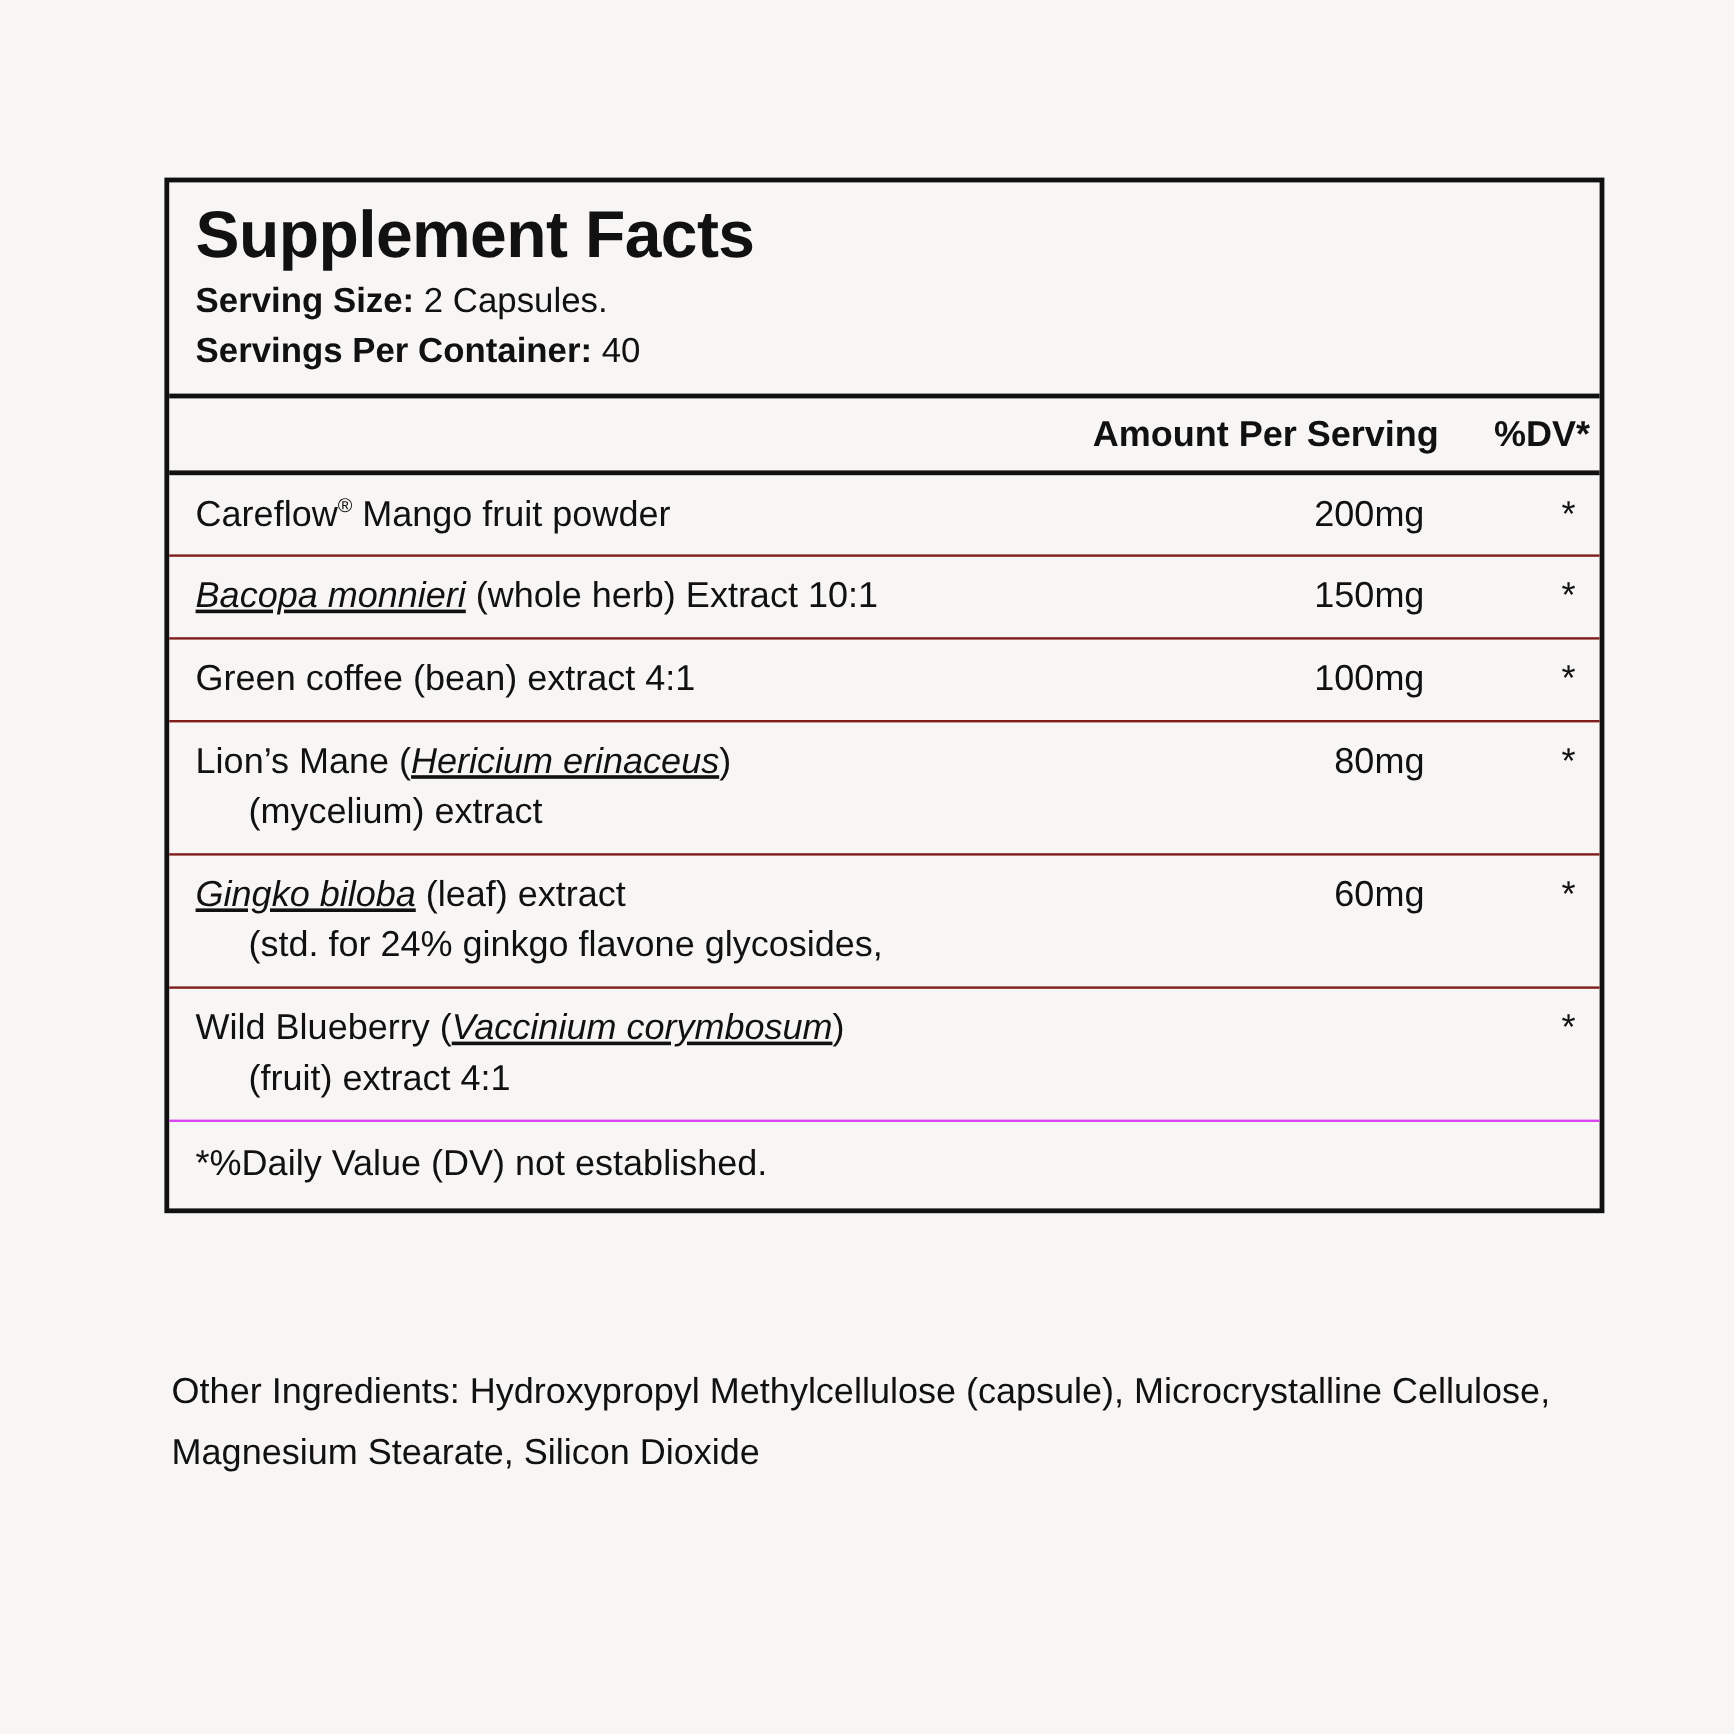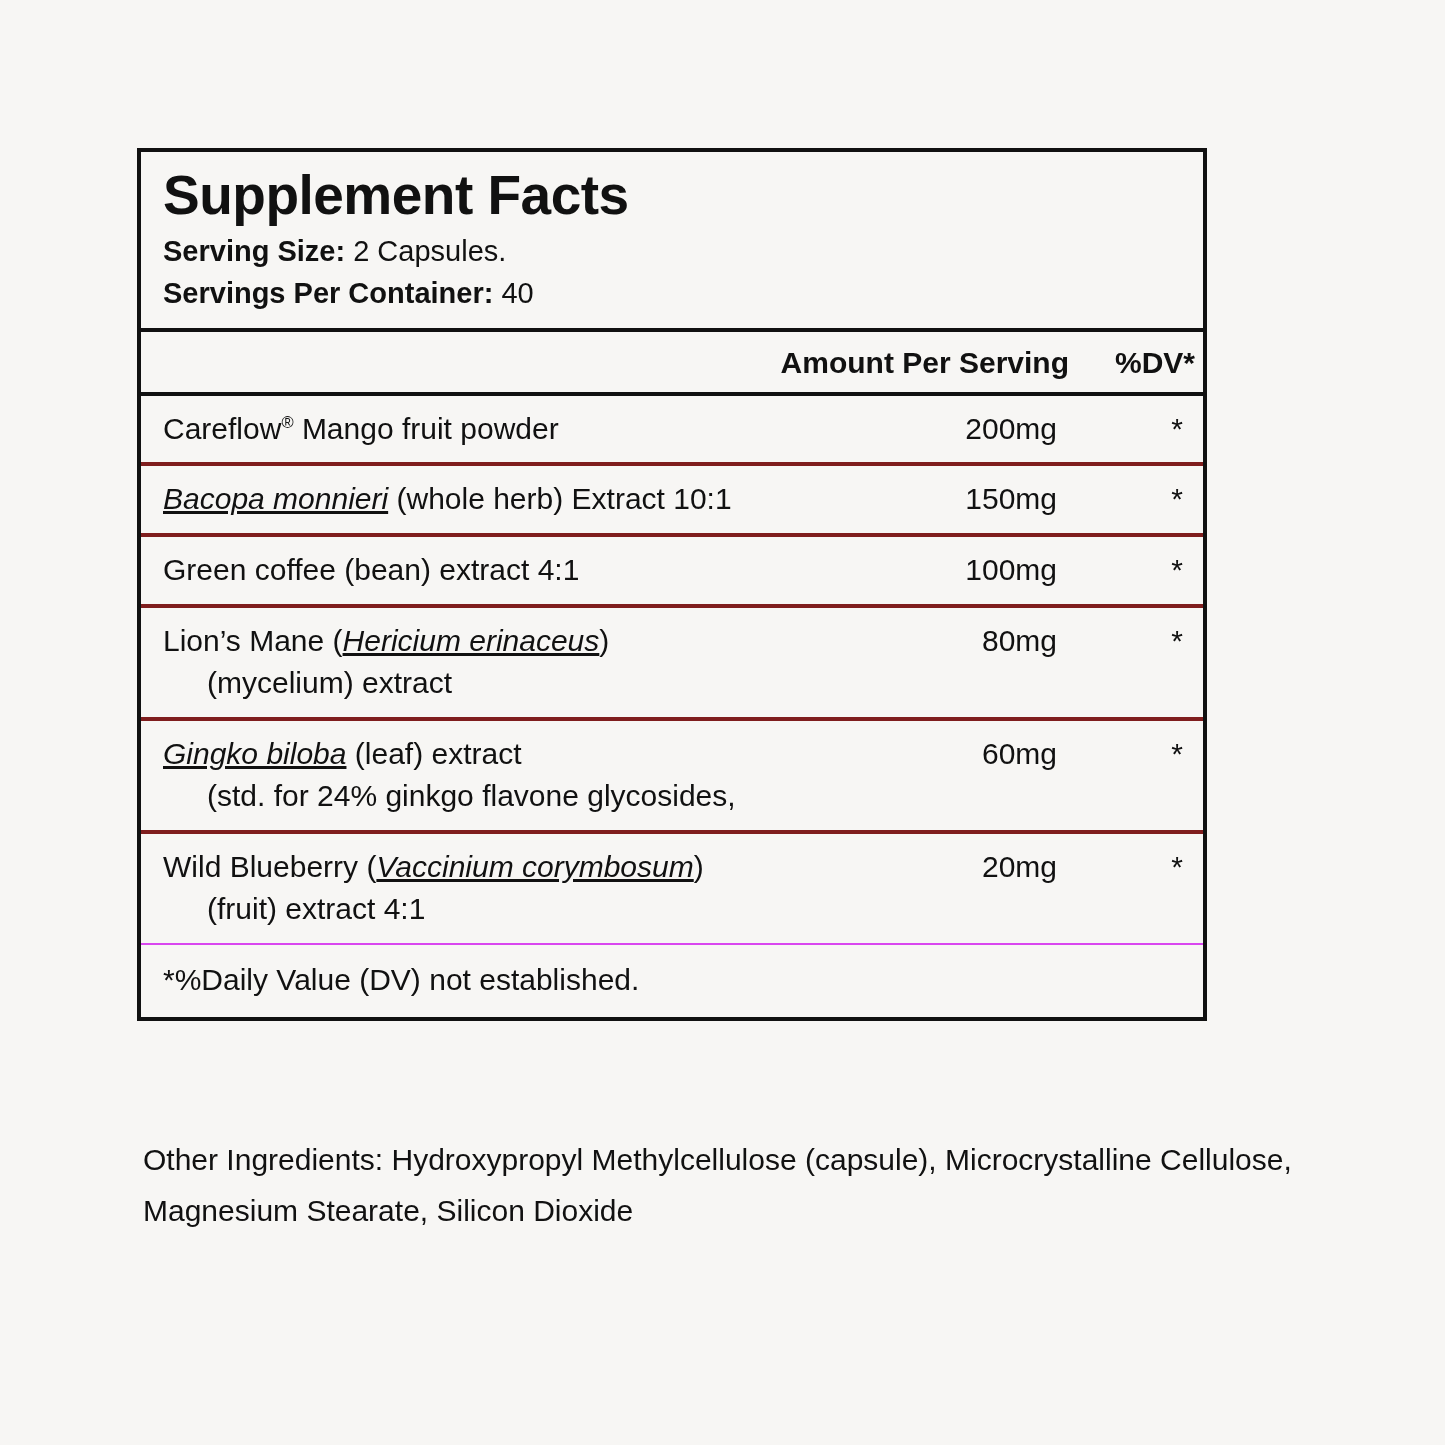--- a/index.html
+++ b/index.html
@@ -24,7 +24,7 @@
     position: absolute;
     left: 137px;
     top: 148px;
-    width: 1070px;
+    width: 1200px;
     border: 4px solid #111111;
     box-sizing: border-box;
     background: #f7f6f4;

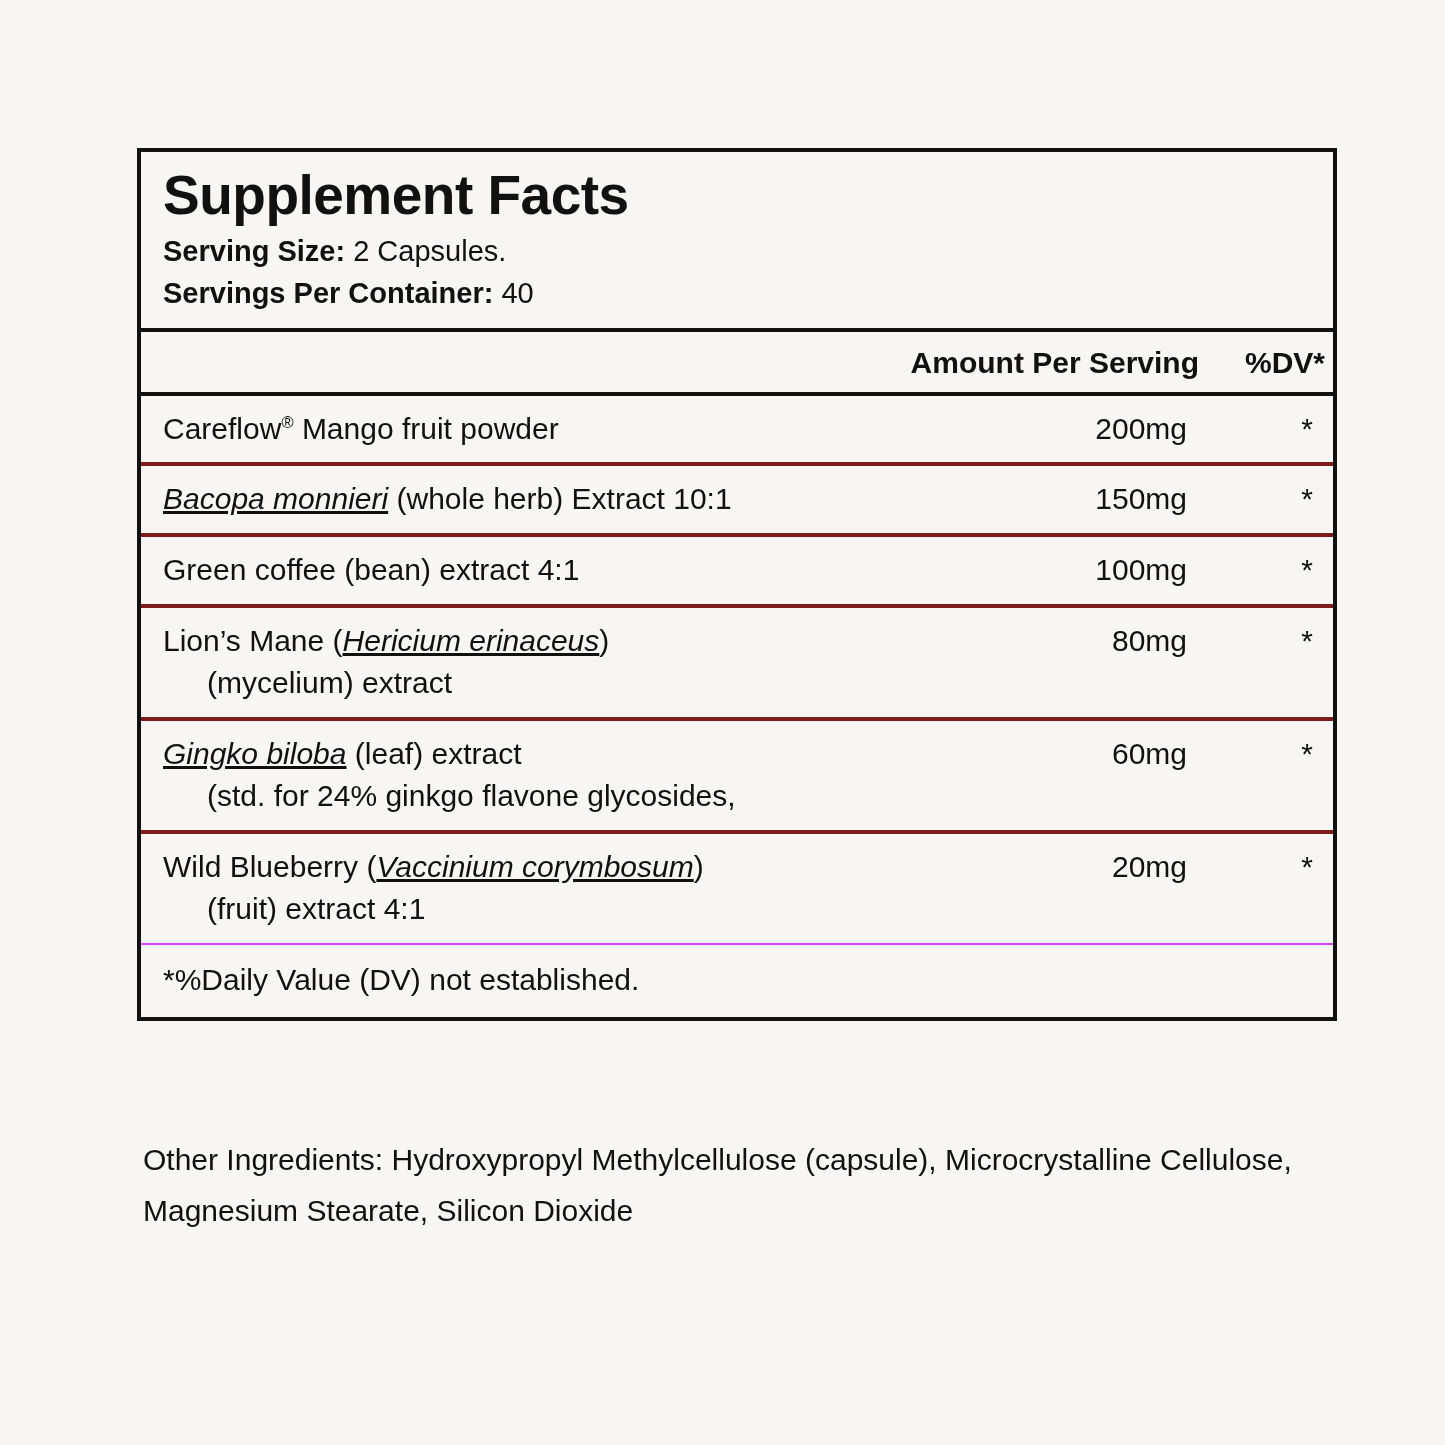--- a/index.html
+++ b/index.html
@@ -73,7 +73,7 @@
     display: flex;
     align-items: flex-start;
     padding: 12px 20px 12px 22px;
-    border-bottom: 4px solid #7f1d1d;
+    border-bottom: 2px solid #7f1d1d;
     font-size: 30px;
     line-height: 1.42;
   }

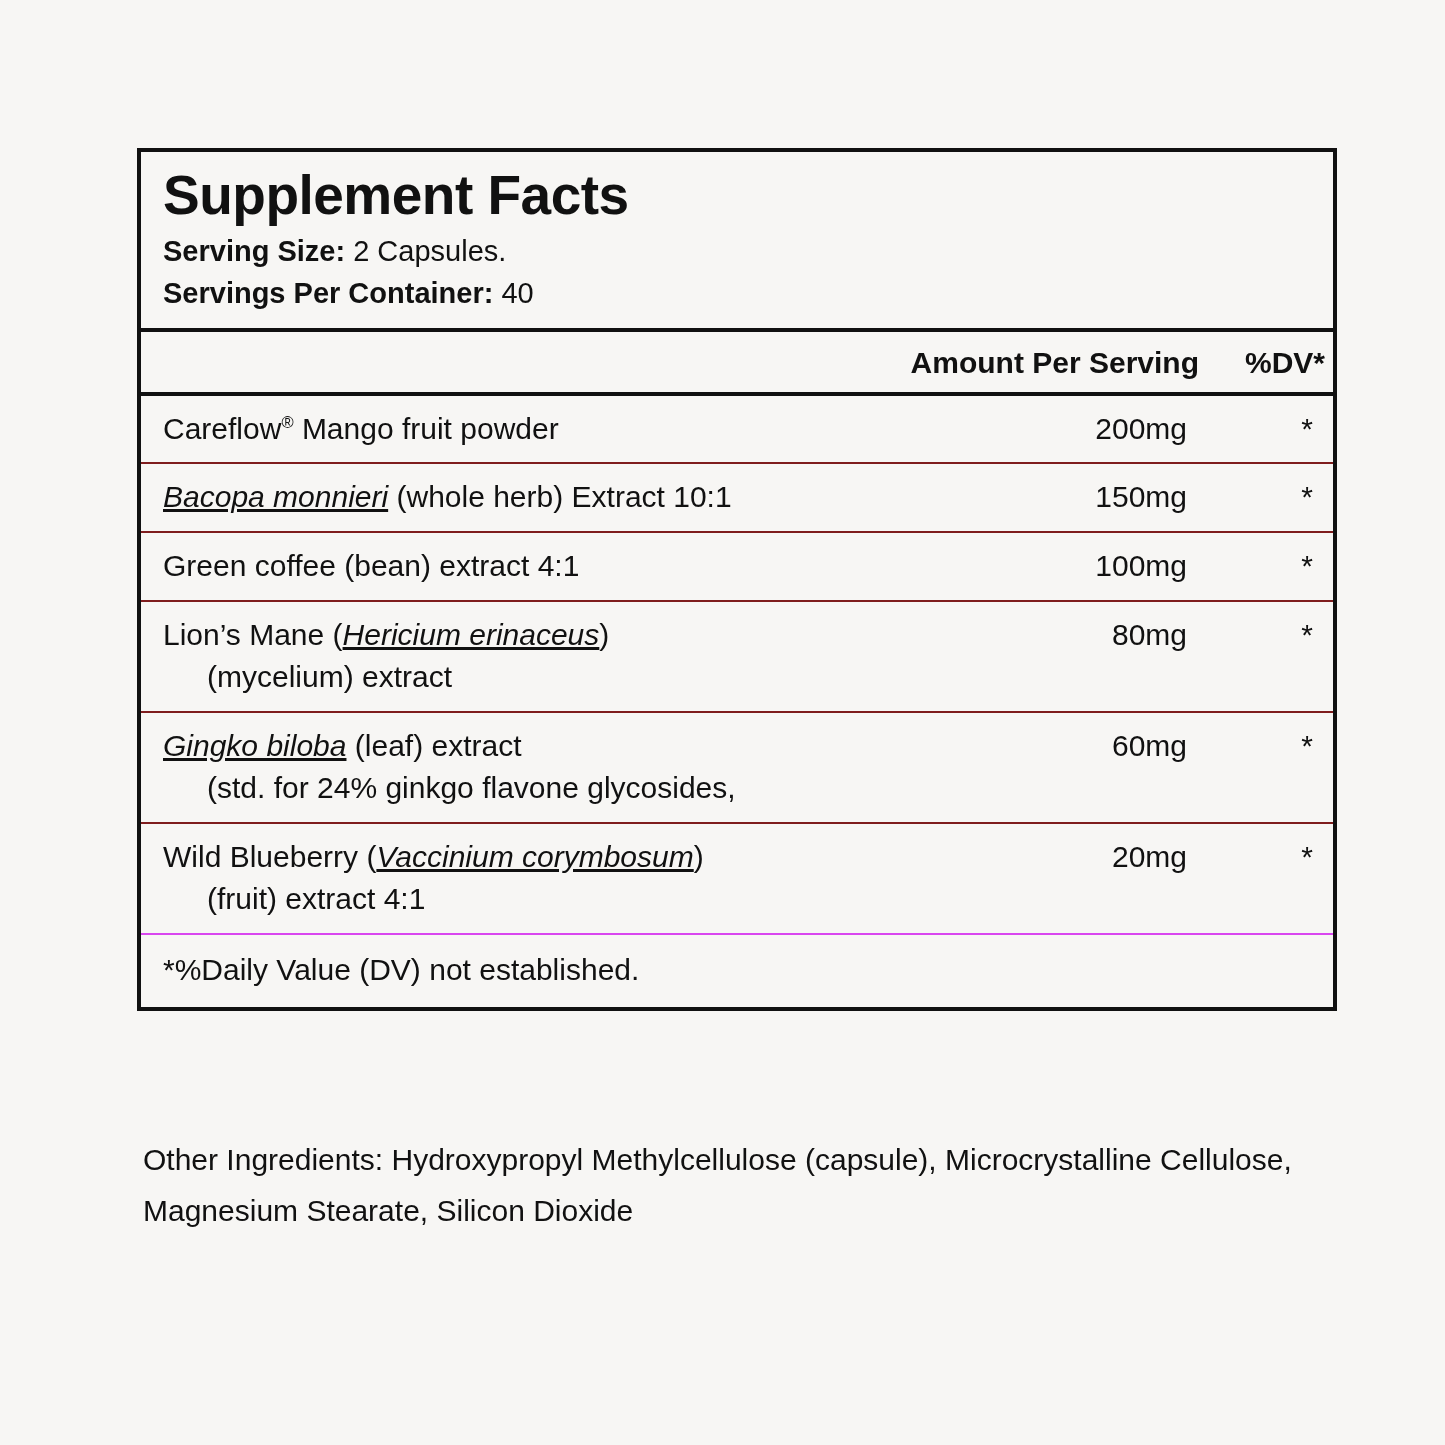--- a/index.html
+++ b/index.html
@@ -172,7 +172,6 @@
         </div>
         <div class="row thick-bottom">
           <div class="name">Wild Blueberry (<em>Vaccinium corymbosum</em>)<span class="sub">(fruit) extract 4:1</span></div>
-          <div class="amount">20mg</div>
           <div class="dv">*</div>
         </div>
       </div>

